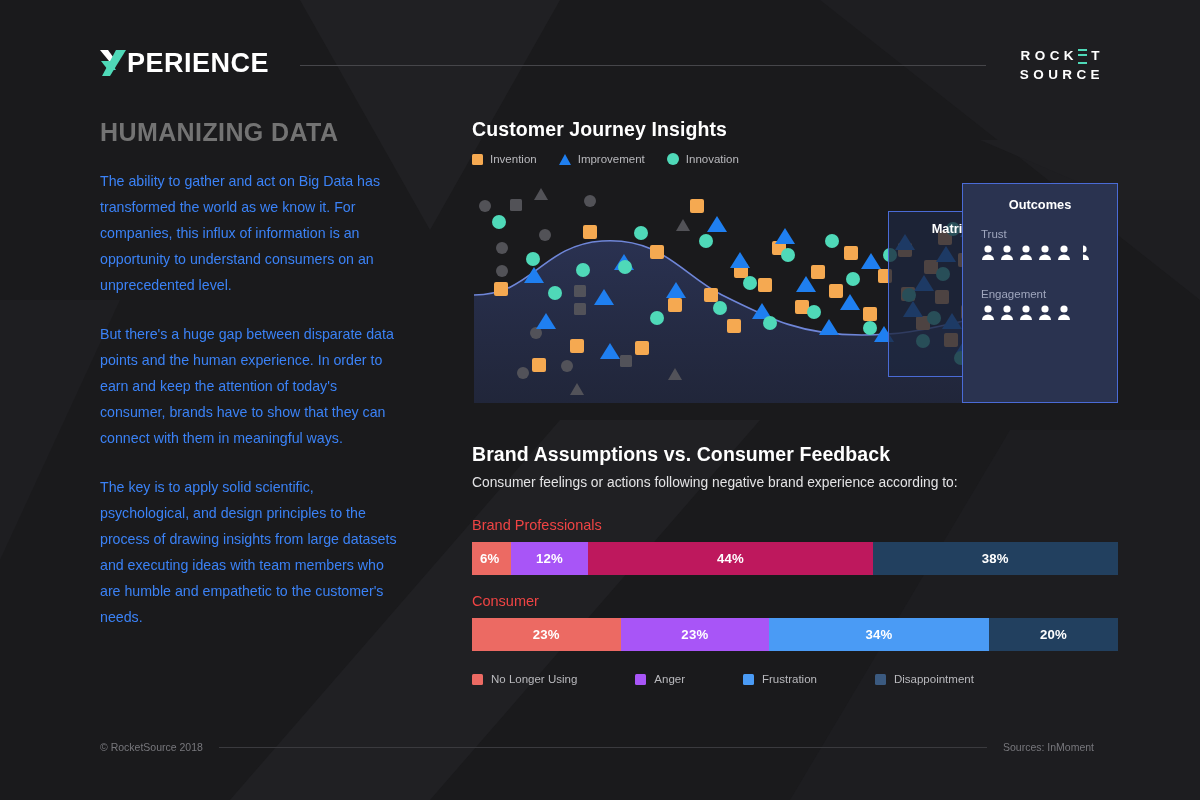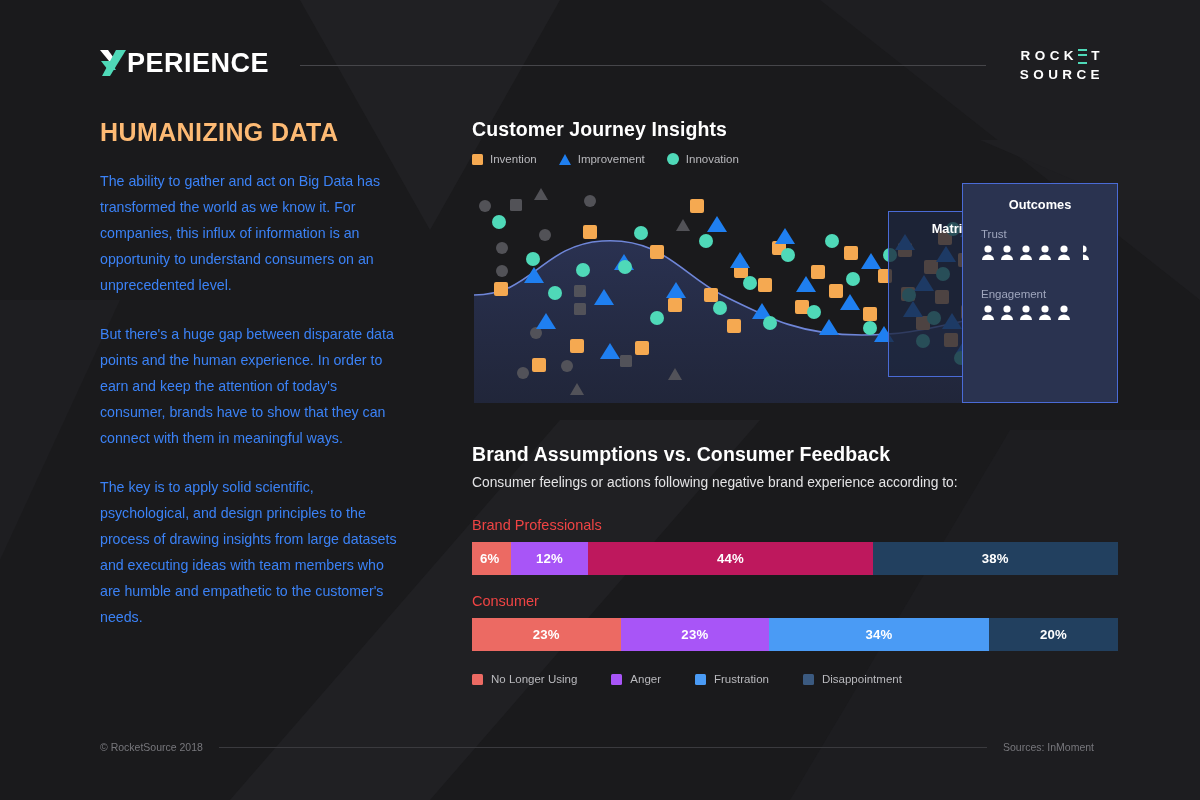--- a/index.html
+++ b/index.html
@@ -28,7 +28,7 @@
 
   
   .left-col { position:absolute; left:100px; top:118px; width:300px; }
-  .page-title { font-size:25px; font-weight:bold; letter-spacing:0.4px; color:#fdba74; margin-bottom:21px; }
+  .page-title { font-size:25px; font-weight:bold; letter-spacing:0.4px; color:#737373; margin-bottom:21px; }
   .body-p { font-size:14.2px; line-height:26px; color:#3b82f6; margin-bottom:23px; }
   .body-p:last-child { margin-bottom:0; }
 

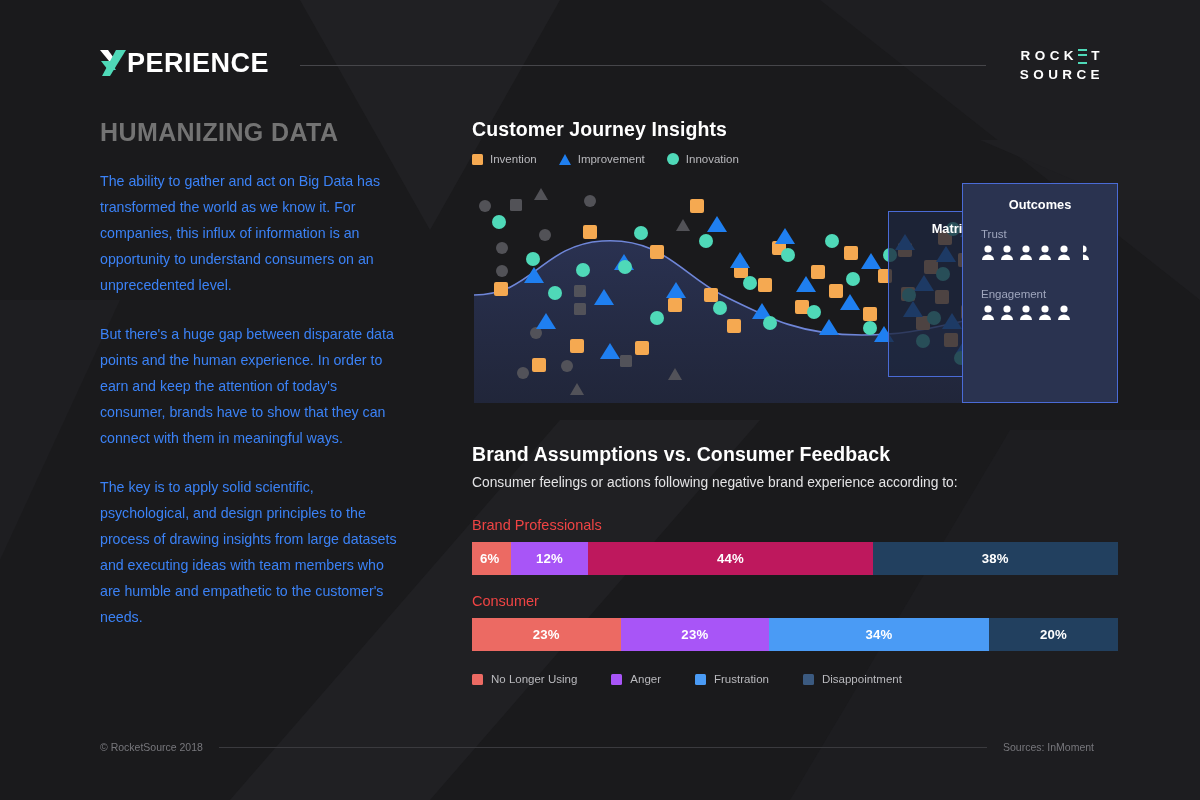--- a/index.html
+++ b/index.html
@@ -68,7 +68,7 @@
     font-size:13.2px; font-weight:bold; color:#ffffff; letter-spacing:0.2px; }
   .seg.small { justify-content:flex-start; padding-left:8px; }
 
-  .bar-legend { display:flex; align-items:flex-start; margin-top:22px; }
+  .bar-legend { display:flex; align-items:flex-start; margin-top:22px;gap:24px; }
   .bl-item { display:flex; align-items:center; margin-right:34px; }
   .bl-sw { width:11px; height:11px; border-radius:1.5px; }
   .bl-txt { font-size:11.5px; color:#b9b9bd; margin-left:8px; }

